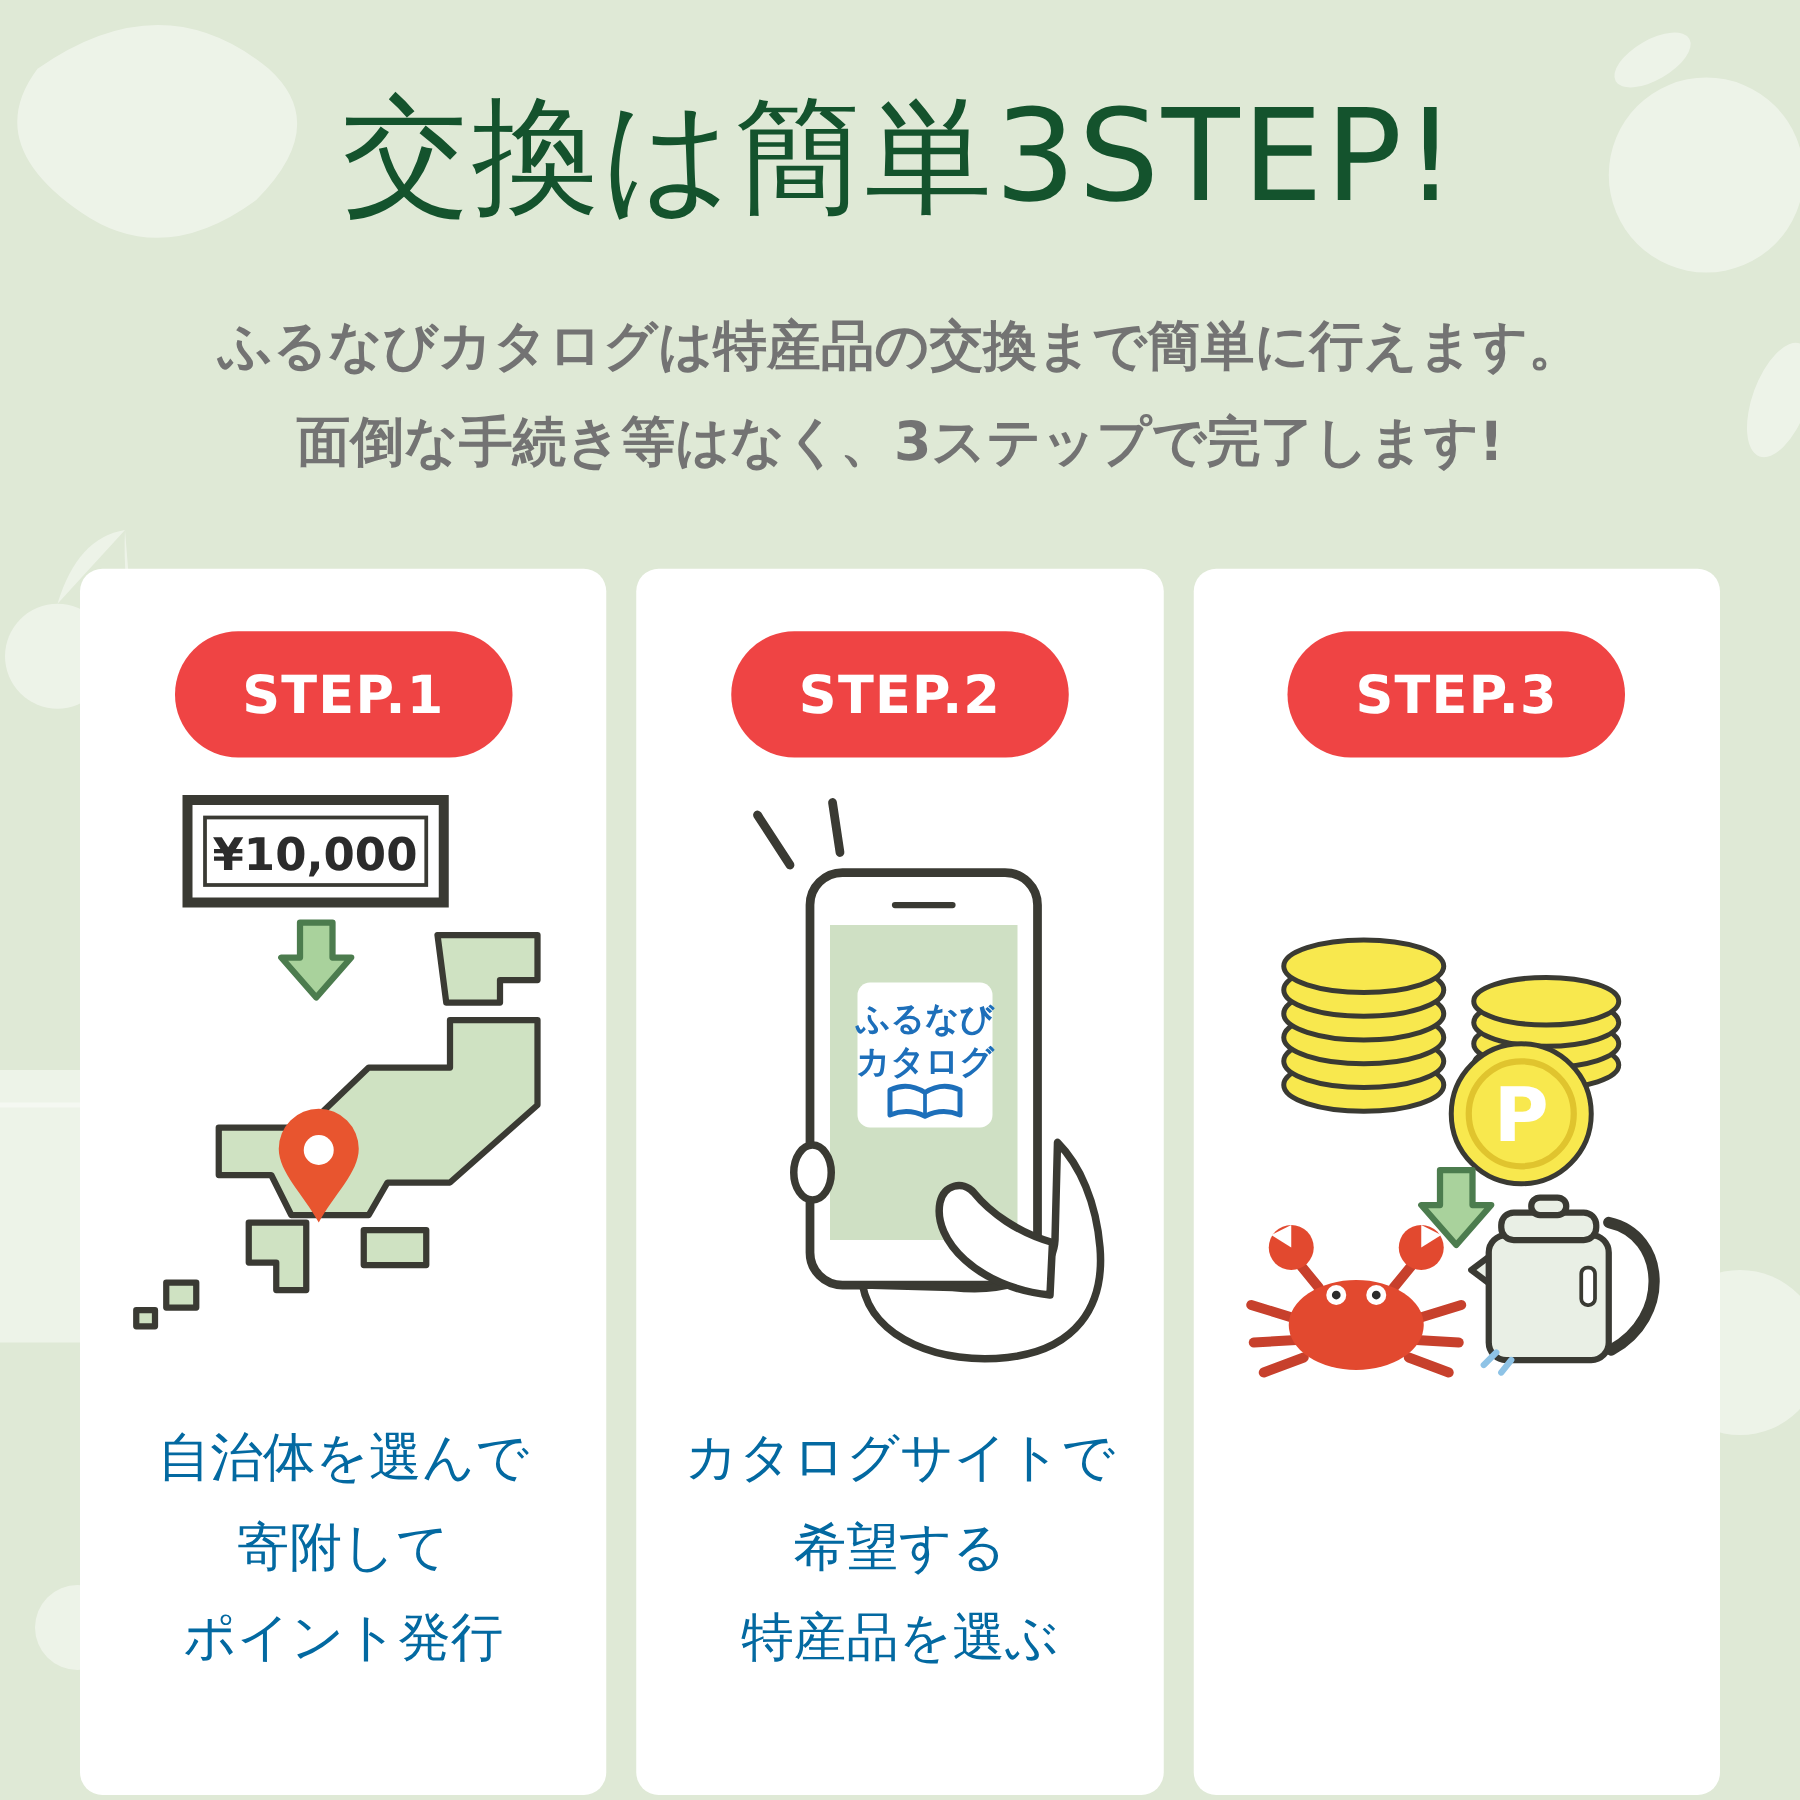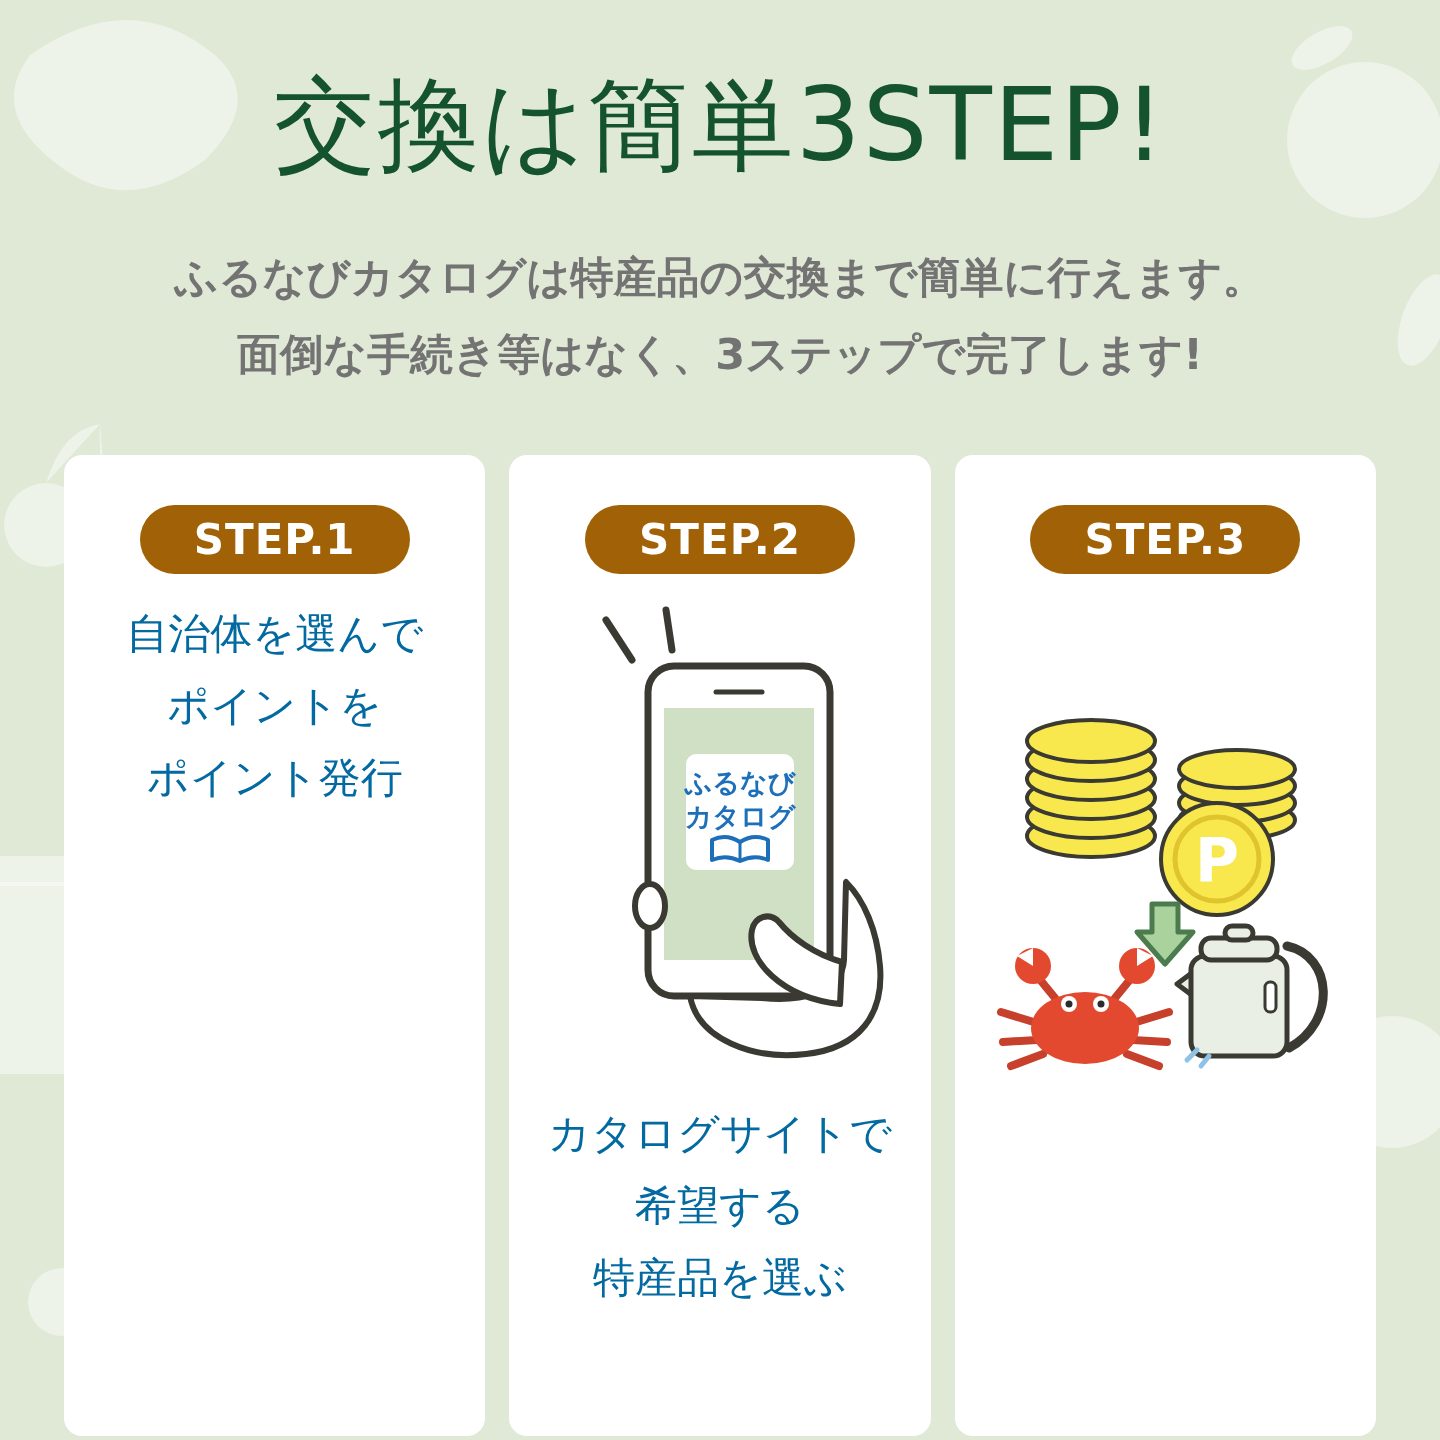--- a/index.html
+++ b/index.html
@@ -29,8 +29,8 @@
     padding-top:50px;
   }
   .badge {
-    background:#a16207; color:#ffffff; font-size:42px; font-weight:700;
-    padding:10px 54px; border-radius:999px; letter-spacing:1px;
+    background:#ef4444; color:#ffffff; font-size:42px; font-weight:700;
+    padding:26px 54px; border-radius:999px; letter-spacing:1px;
   }
   .illustration { margin-top:30px; width:360px; height:470px; }
   .illu { width:360px; height:470px; display:block; }

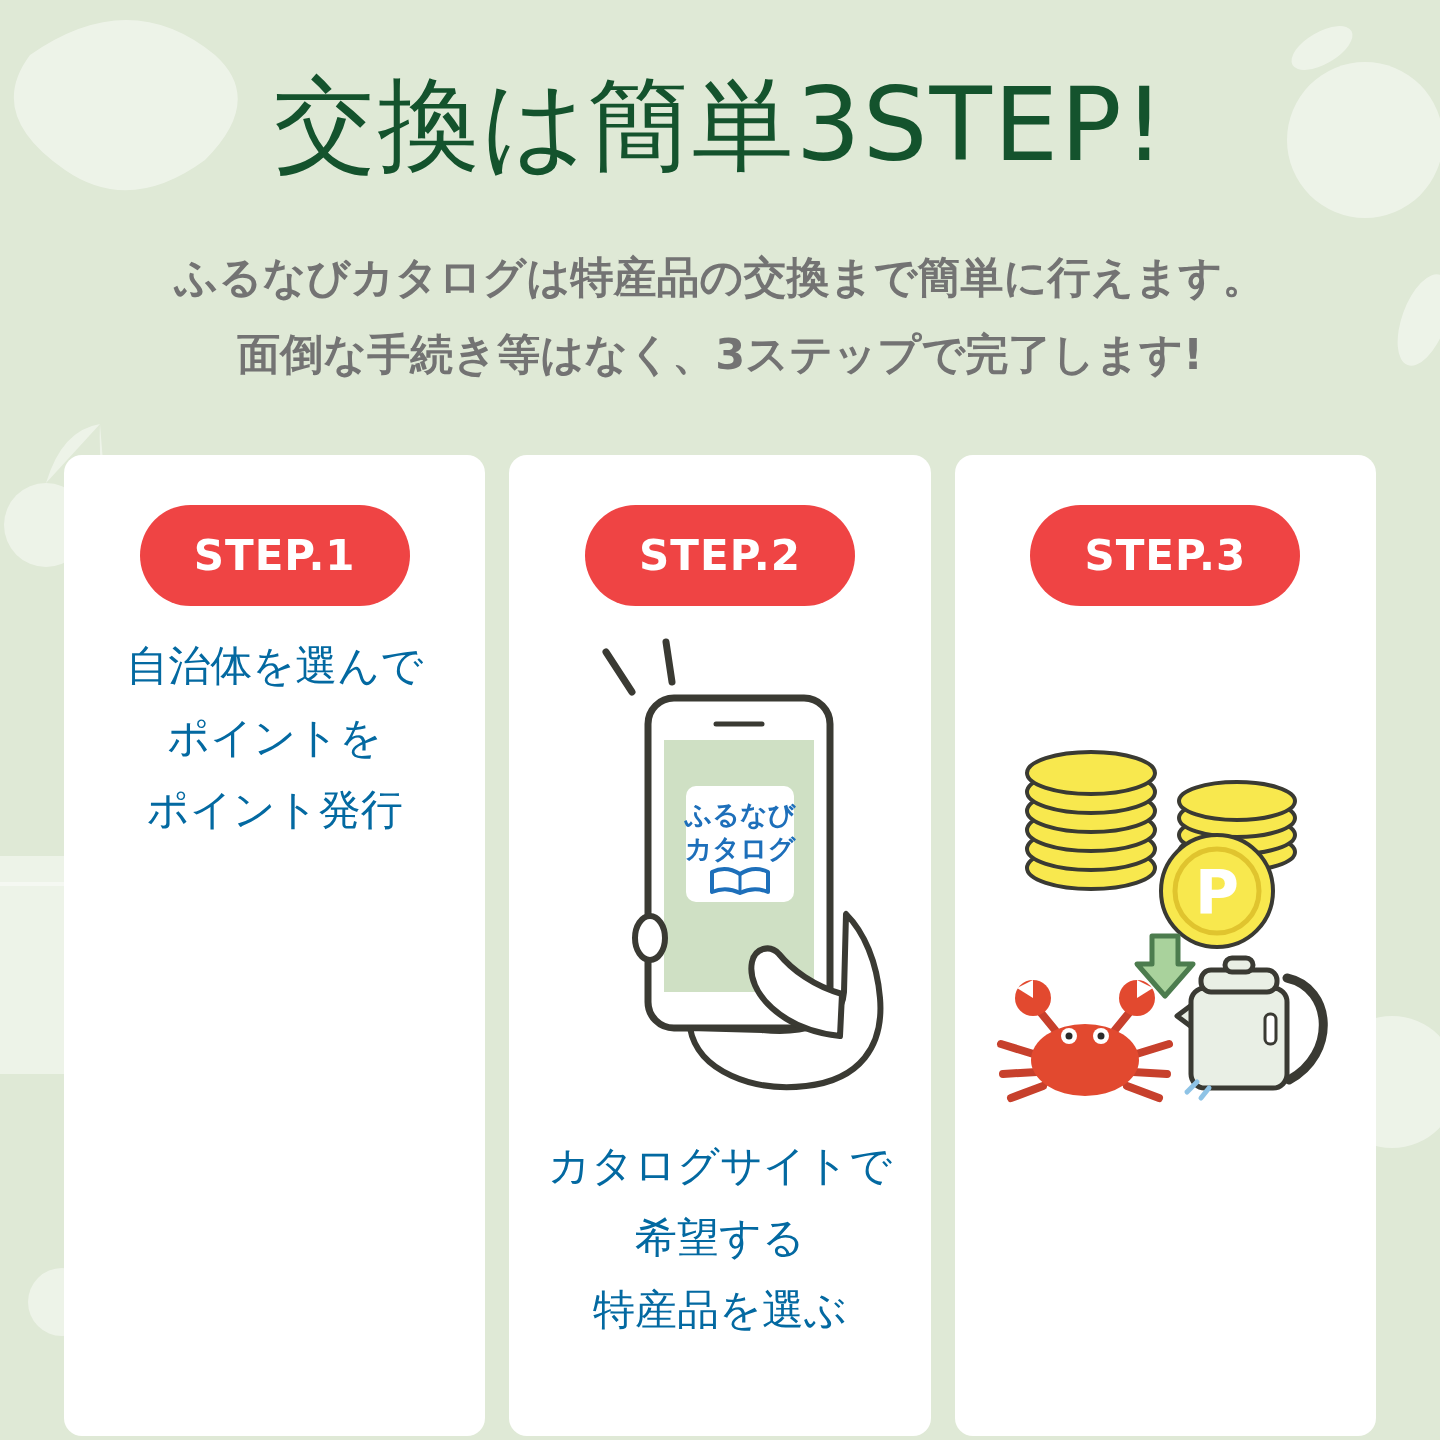--- a/index.html
+++ b/index.html
@@ -75,6 +75,30 @@
 
     <section class="card">
       <div class="badge">STEP.1</div>
+      <div class="illustration">
+        <svg class="illu" viewBox="0 0 360 470">
+          <g transform="translate(55,4)">
+            <rect x="0" y="0" width="205" height="82" fill="#ffffff" stroke="#3a3a33" stroke-width="8"></rect>
+            <rect x="14" y="14" width="177" height="54" fill="#ffffff" stroke="#3a3a33" stroke-width="3"></rect>
+            <text x="102" y="56" text-anchor="middle" font-size="36" font-weight="bold" fill="#2b2b2b">¥10,000</text>
+          </g>
+          <g transform="translate(128,100)">
+            <path d="M17 2 H43 V30 H58 L30 62 L2 30 H17 Z" fill="#a9d29c" stroke="#4c7c4e" stroke-width="5" stroke-linejoin="round"></path>
+          </g>
+          <g transform="translate(10,106)" fill="#cfe2c2" stroke="#3a3a33" stroke-width="5" stroke-linejoin="round">
+            <path d="M245 6 H325 V42 H295 V60 H252 Z"></path>
+            <path d="M325 74 V142 L255 204 H205 L190 230 H128 L112 198 H70 V160 H140 L190 112 H255 V74 Z"></path>
+            <rect x="186" y="242" width="50" height="28"></rect>
+            <path d="M94 236 H140 V290 H116 V268 H94 Z"></path>
+            <rect x="28" y="284" width="24" height="20"></rect>
+            <rect x="4" y="306" width="15" height="13"></rect>
+          </g>
+          <g>
+            <path d="M160 342 C148 320 128 302 128 283 A32 32 0 1 1 192 283 C192 302 172 320 160 342 Z" fill="#e8552f"></path>
+            <circle cx="160" cy="284" r="12" fill="#ffffff"></circle>
+          </g>
+        </svg>
+      </div>
       <div class="caption">
         <div>自治体を選んで</div>
         <div>ポイントを</div>

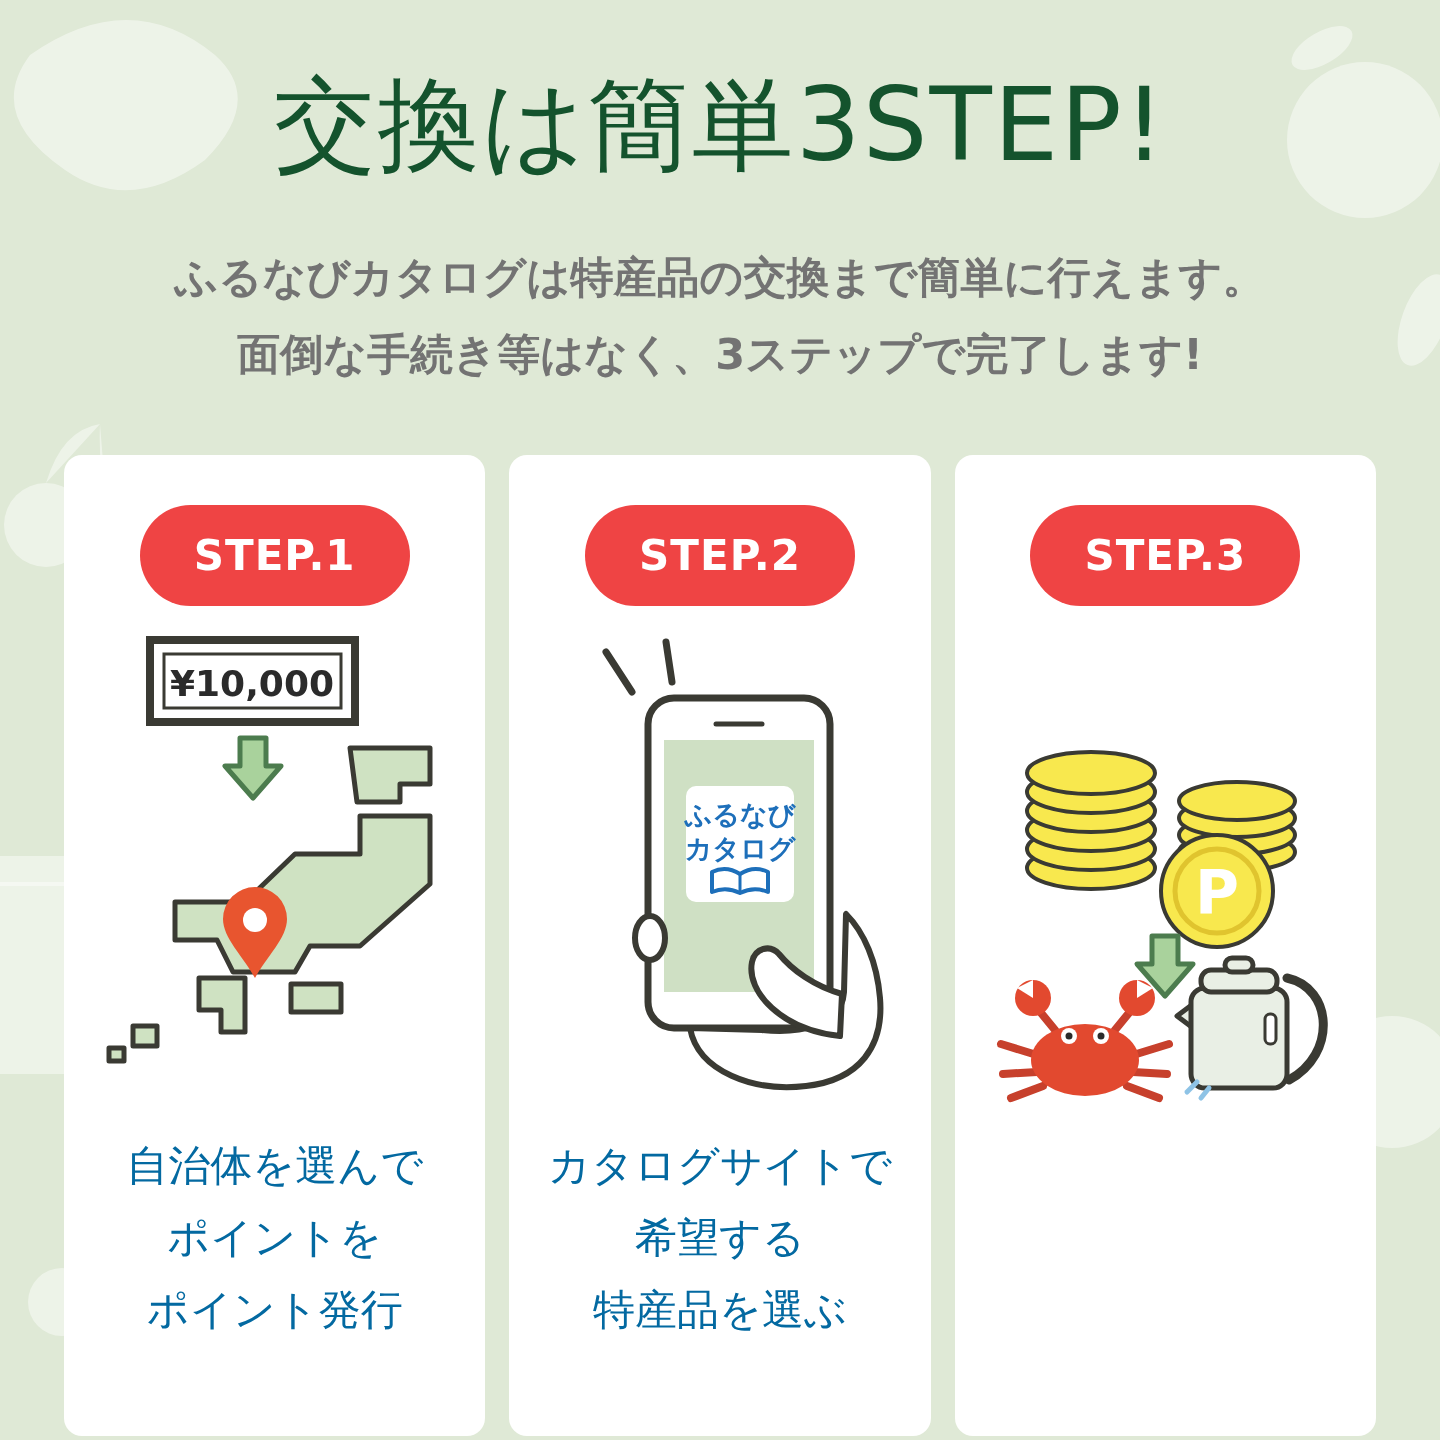--- a/index.html
+++ b/index.html
@@ -101,7 +101,7 @@
       </div>
       <div class="caption">
         <div>自治体を選んで</div>
-        <div>ポイントを</div>
+        <div>寄附して</div>
         <div>ポイント発行</div>
       </div>
     </section>

